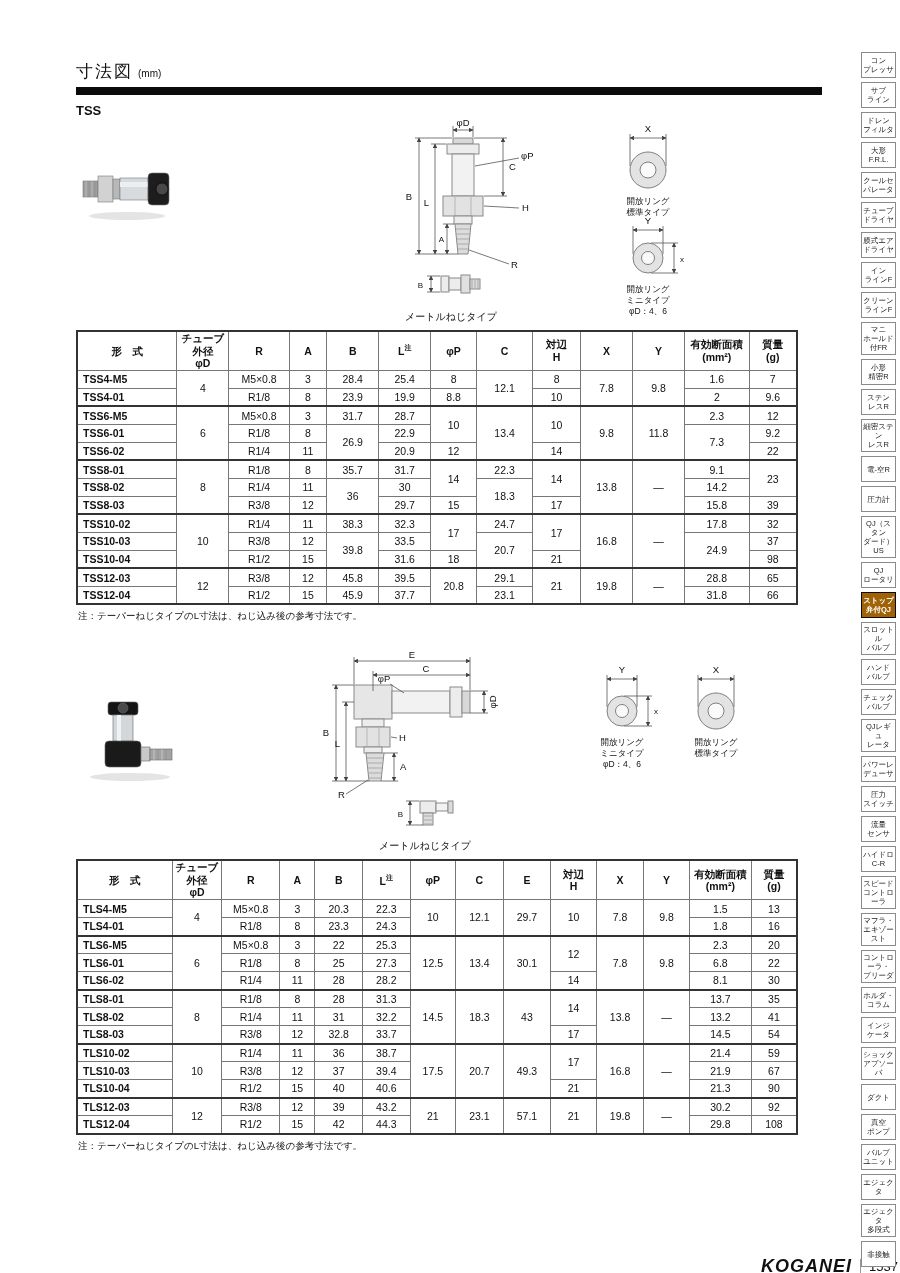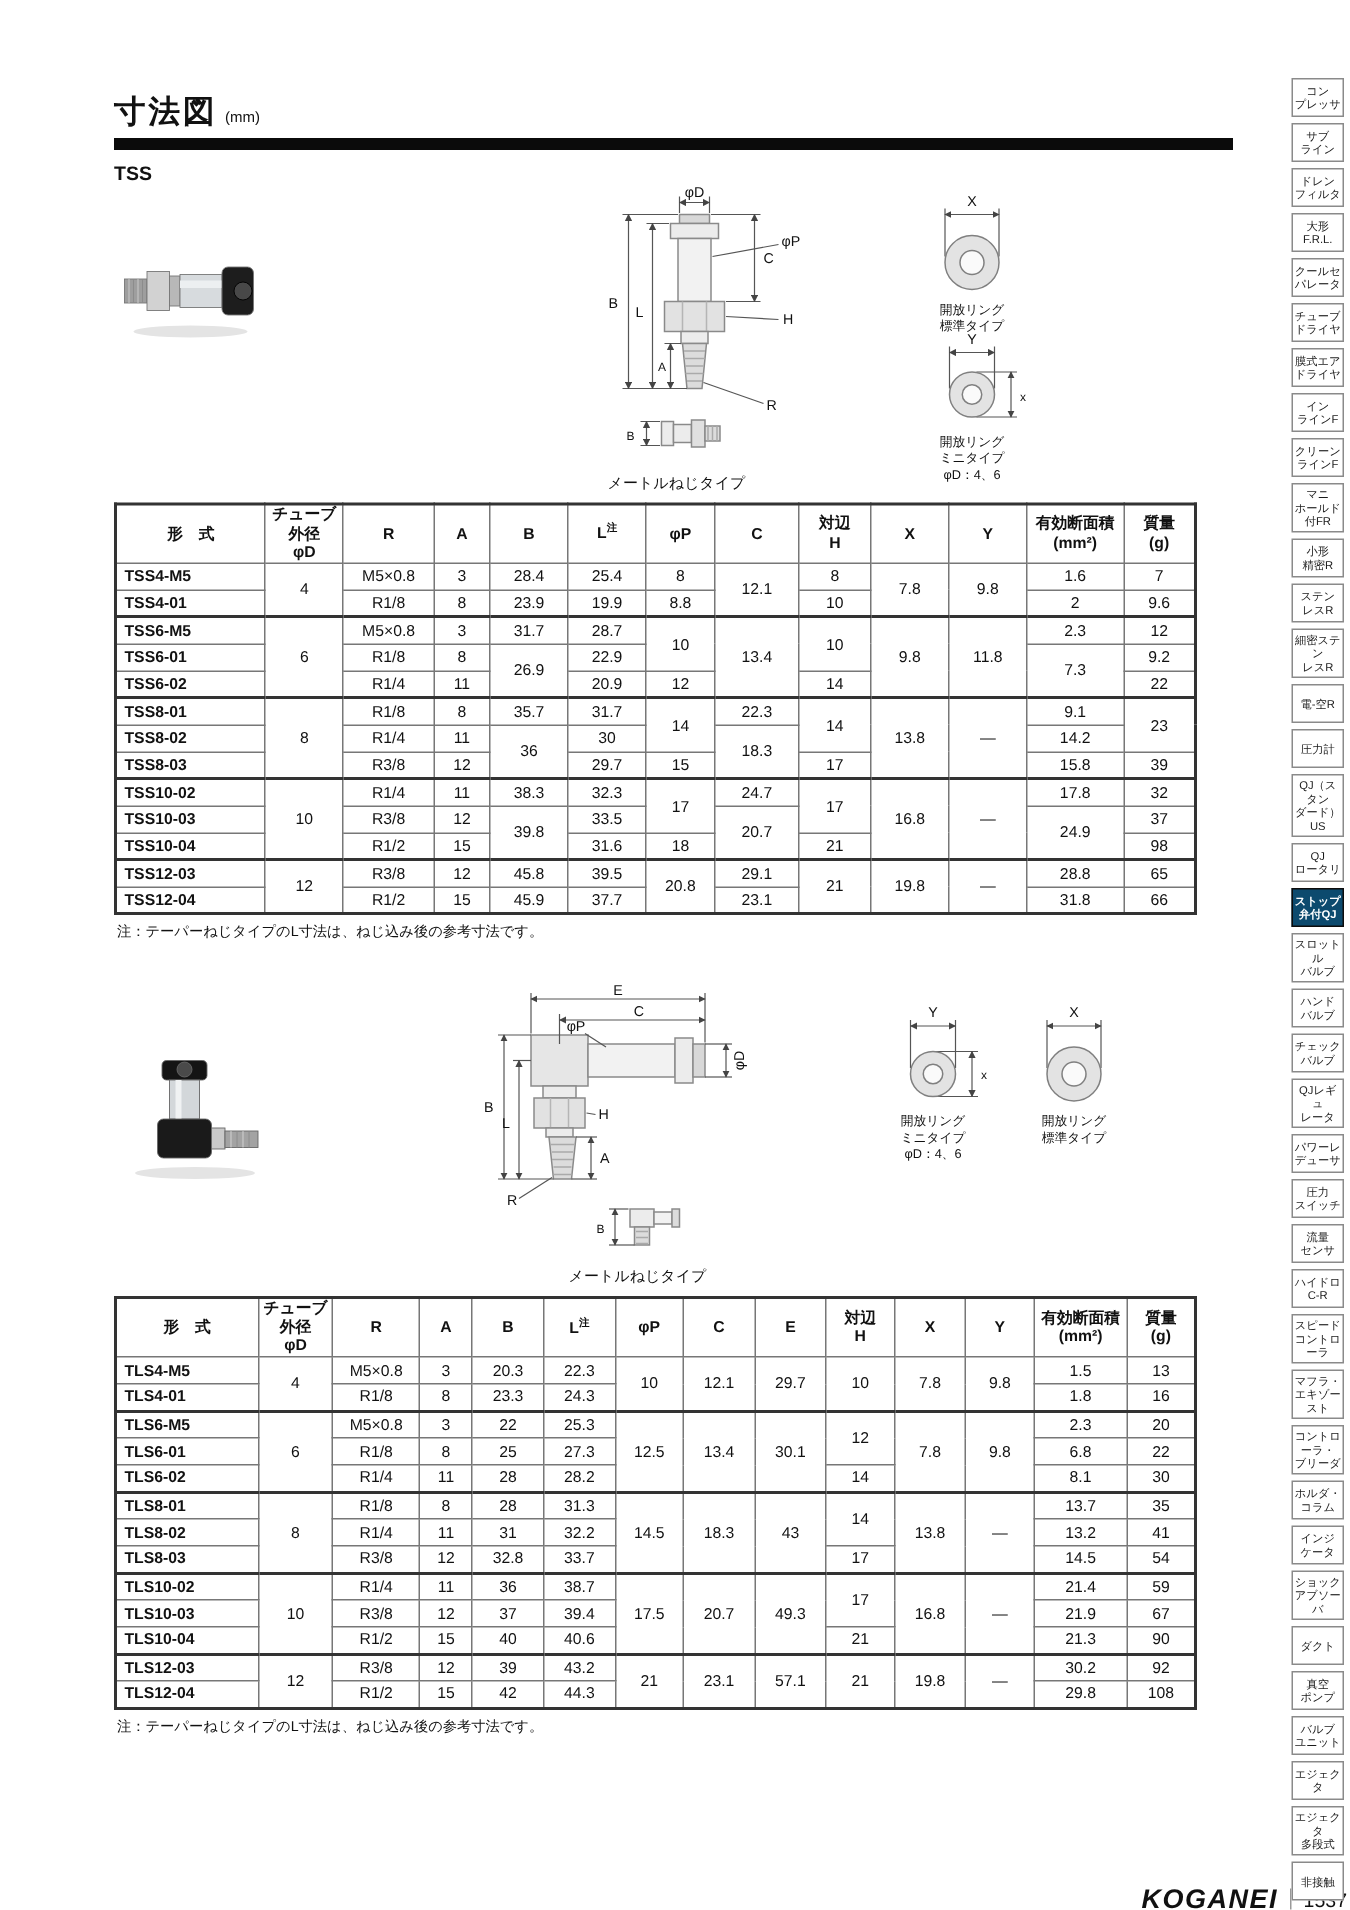--- a/index.html
+++ b/index.html
@@ -8,7 +8,7 @@
   .page { position:absolute; inset:0; }
   .main { position:absolute; left:76px; top:60px; width:746px; }
   .page-header { display:flex; align-items:baseline; gap:5px; }
-  .ptitle { font-size:21px; font-weight:bold; letter-spacing:2px; }
+  .ptitle { font-size:17px; font-weight:normal; letter-spacing:2px; }
   .punit { font-size:10px; }
   .blackbar { height:8px; background:#0b0b0b; margin:4px 0 8px; }
   section { margin-bottom:24px; }

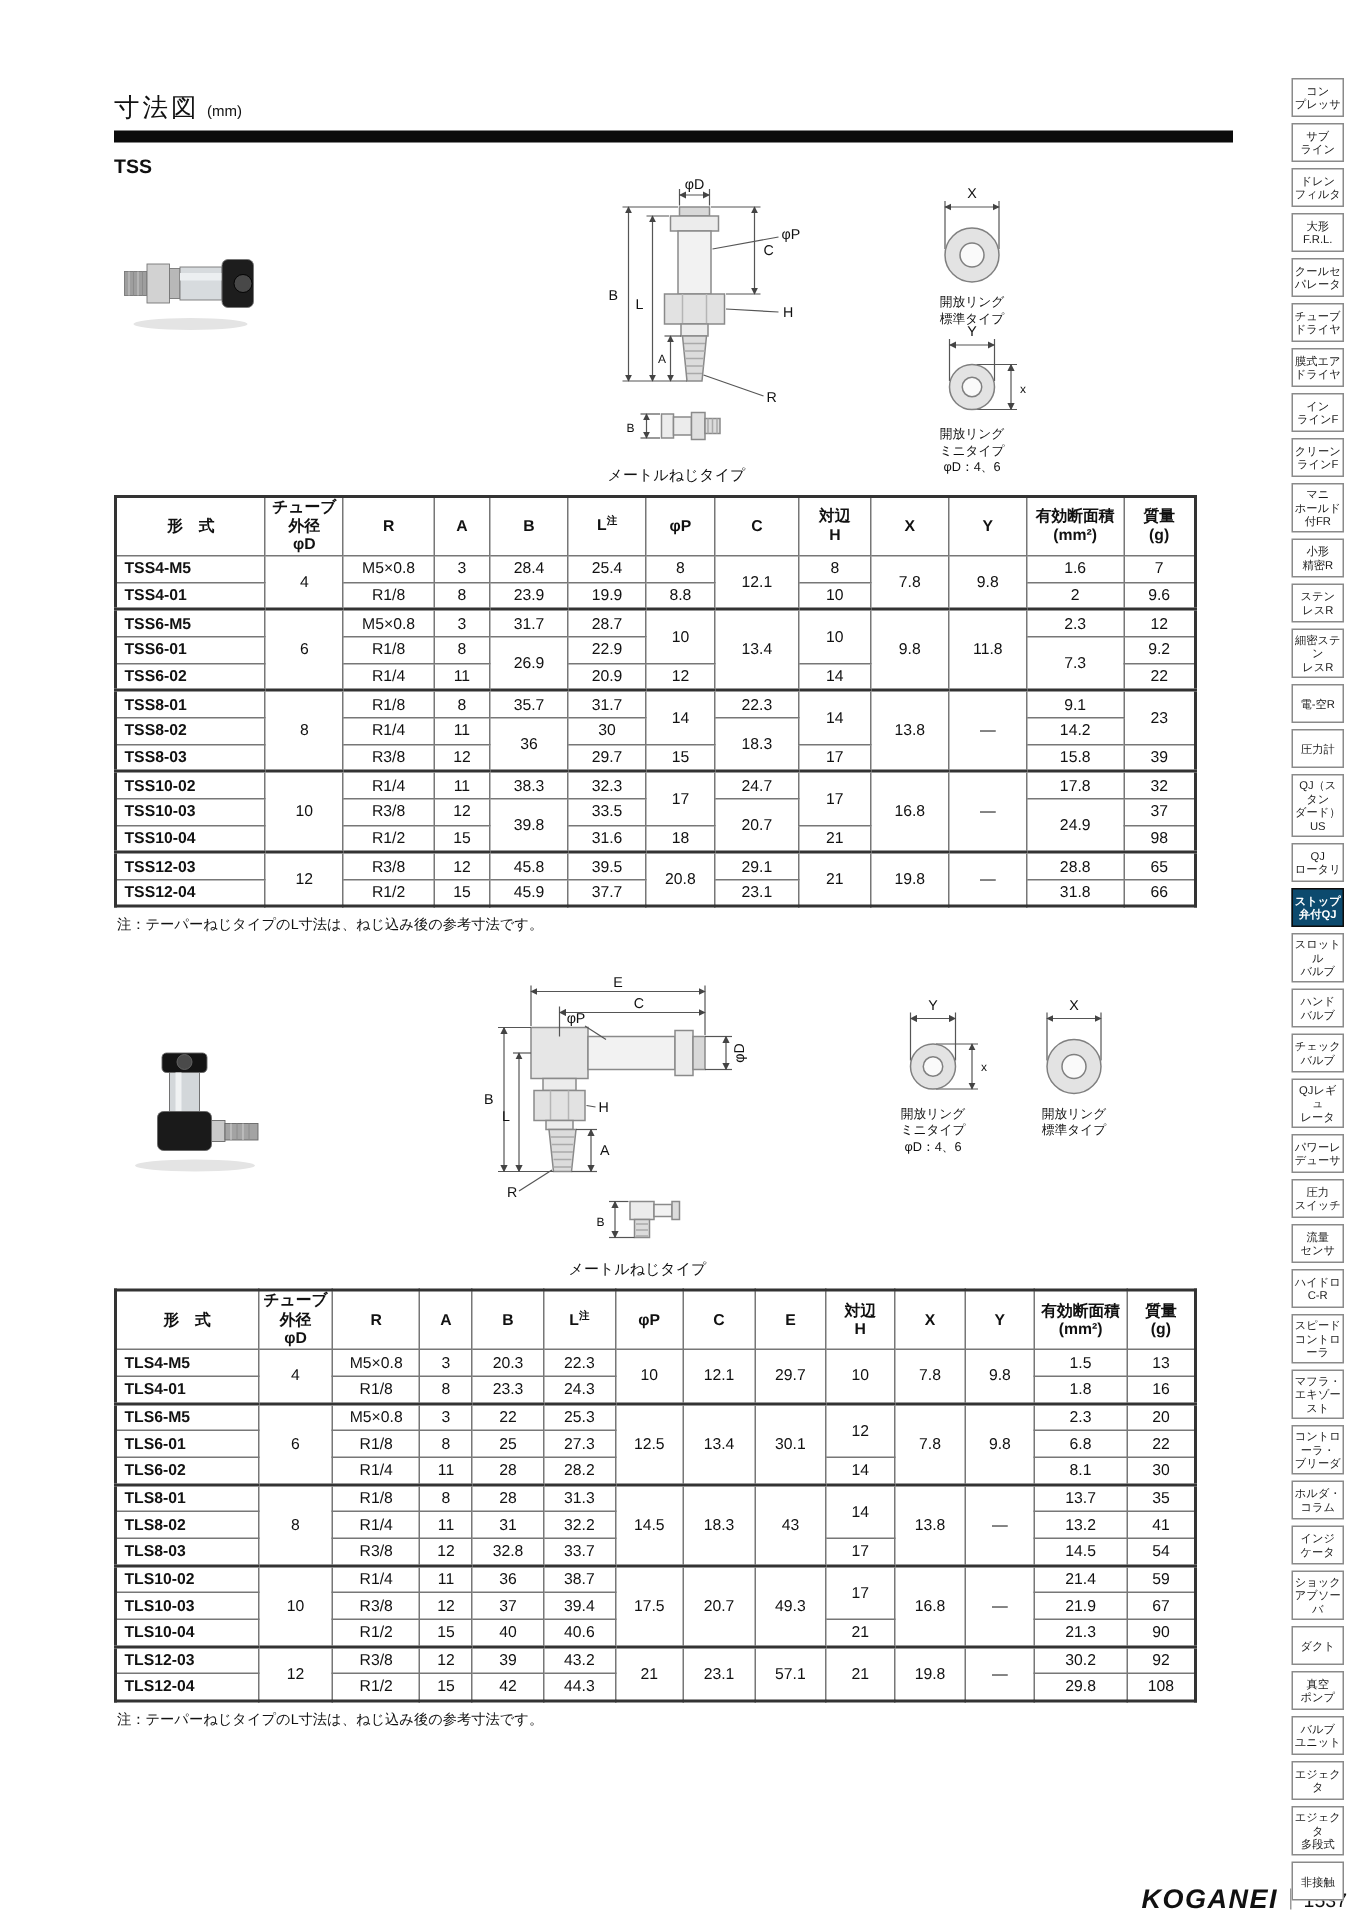--- a/index.html
+++ b/index.html
@@ -34,7 +34,7 @@
   .pageno { font-size:13px; }
   .sidebar { position:absolute; right:4px; top:52px; width:35px; display:flex; flex-direction:column; gap:4px; }
   .tab { min-height:26px; border:1px solid #8a8a8a; background:#fff; color:#1a1a1a; font-size:7.5px; line-height:9px; display:flex; align-items:center; justify-content:center; text-align:center; white-space:pre-line; padding:2px 1px; cursor:pointer; }
-  .tab.active { background:#0c4a6e; color:#fff; border-color:#0c0c0c; font-weight:bold; }
+  .tab.active { background:#a16207; color:#fff; border-color:#0c0c0c; font-weight:bold; }
   svg text { font-family:"Liberation Sans","DejaVu Sans",sans-serif; font-size:9.5px; fill:#111; }
   svg text.jp { font-size:8.5px; }
   svg text.dim2 { font-size:8px; }

